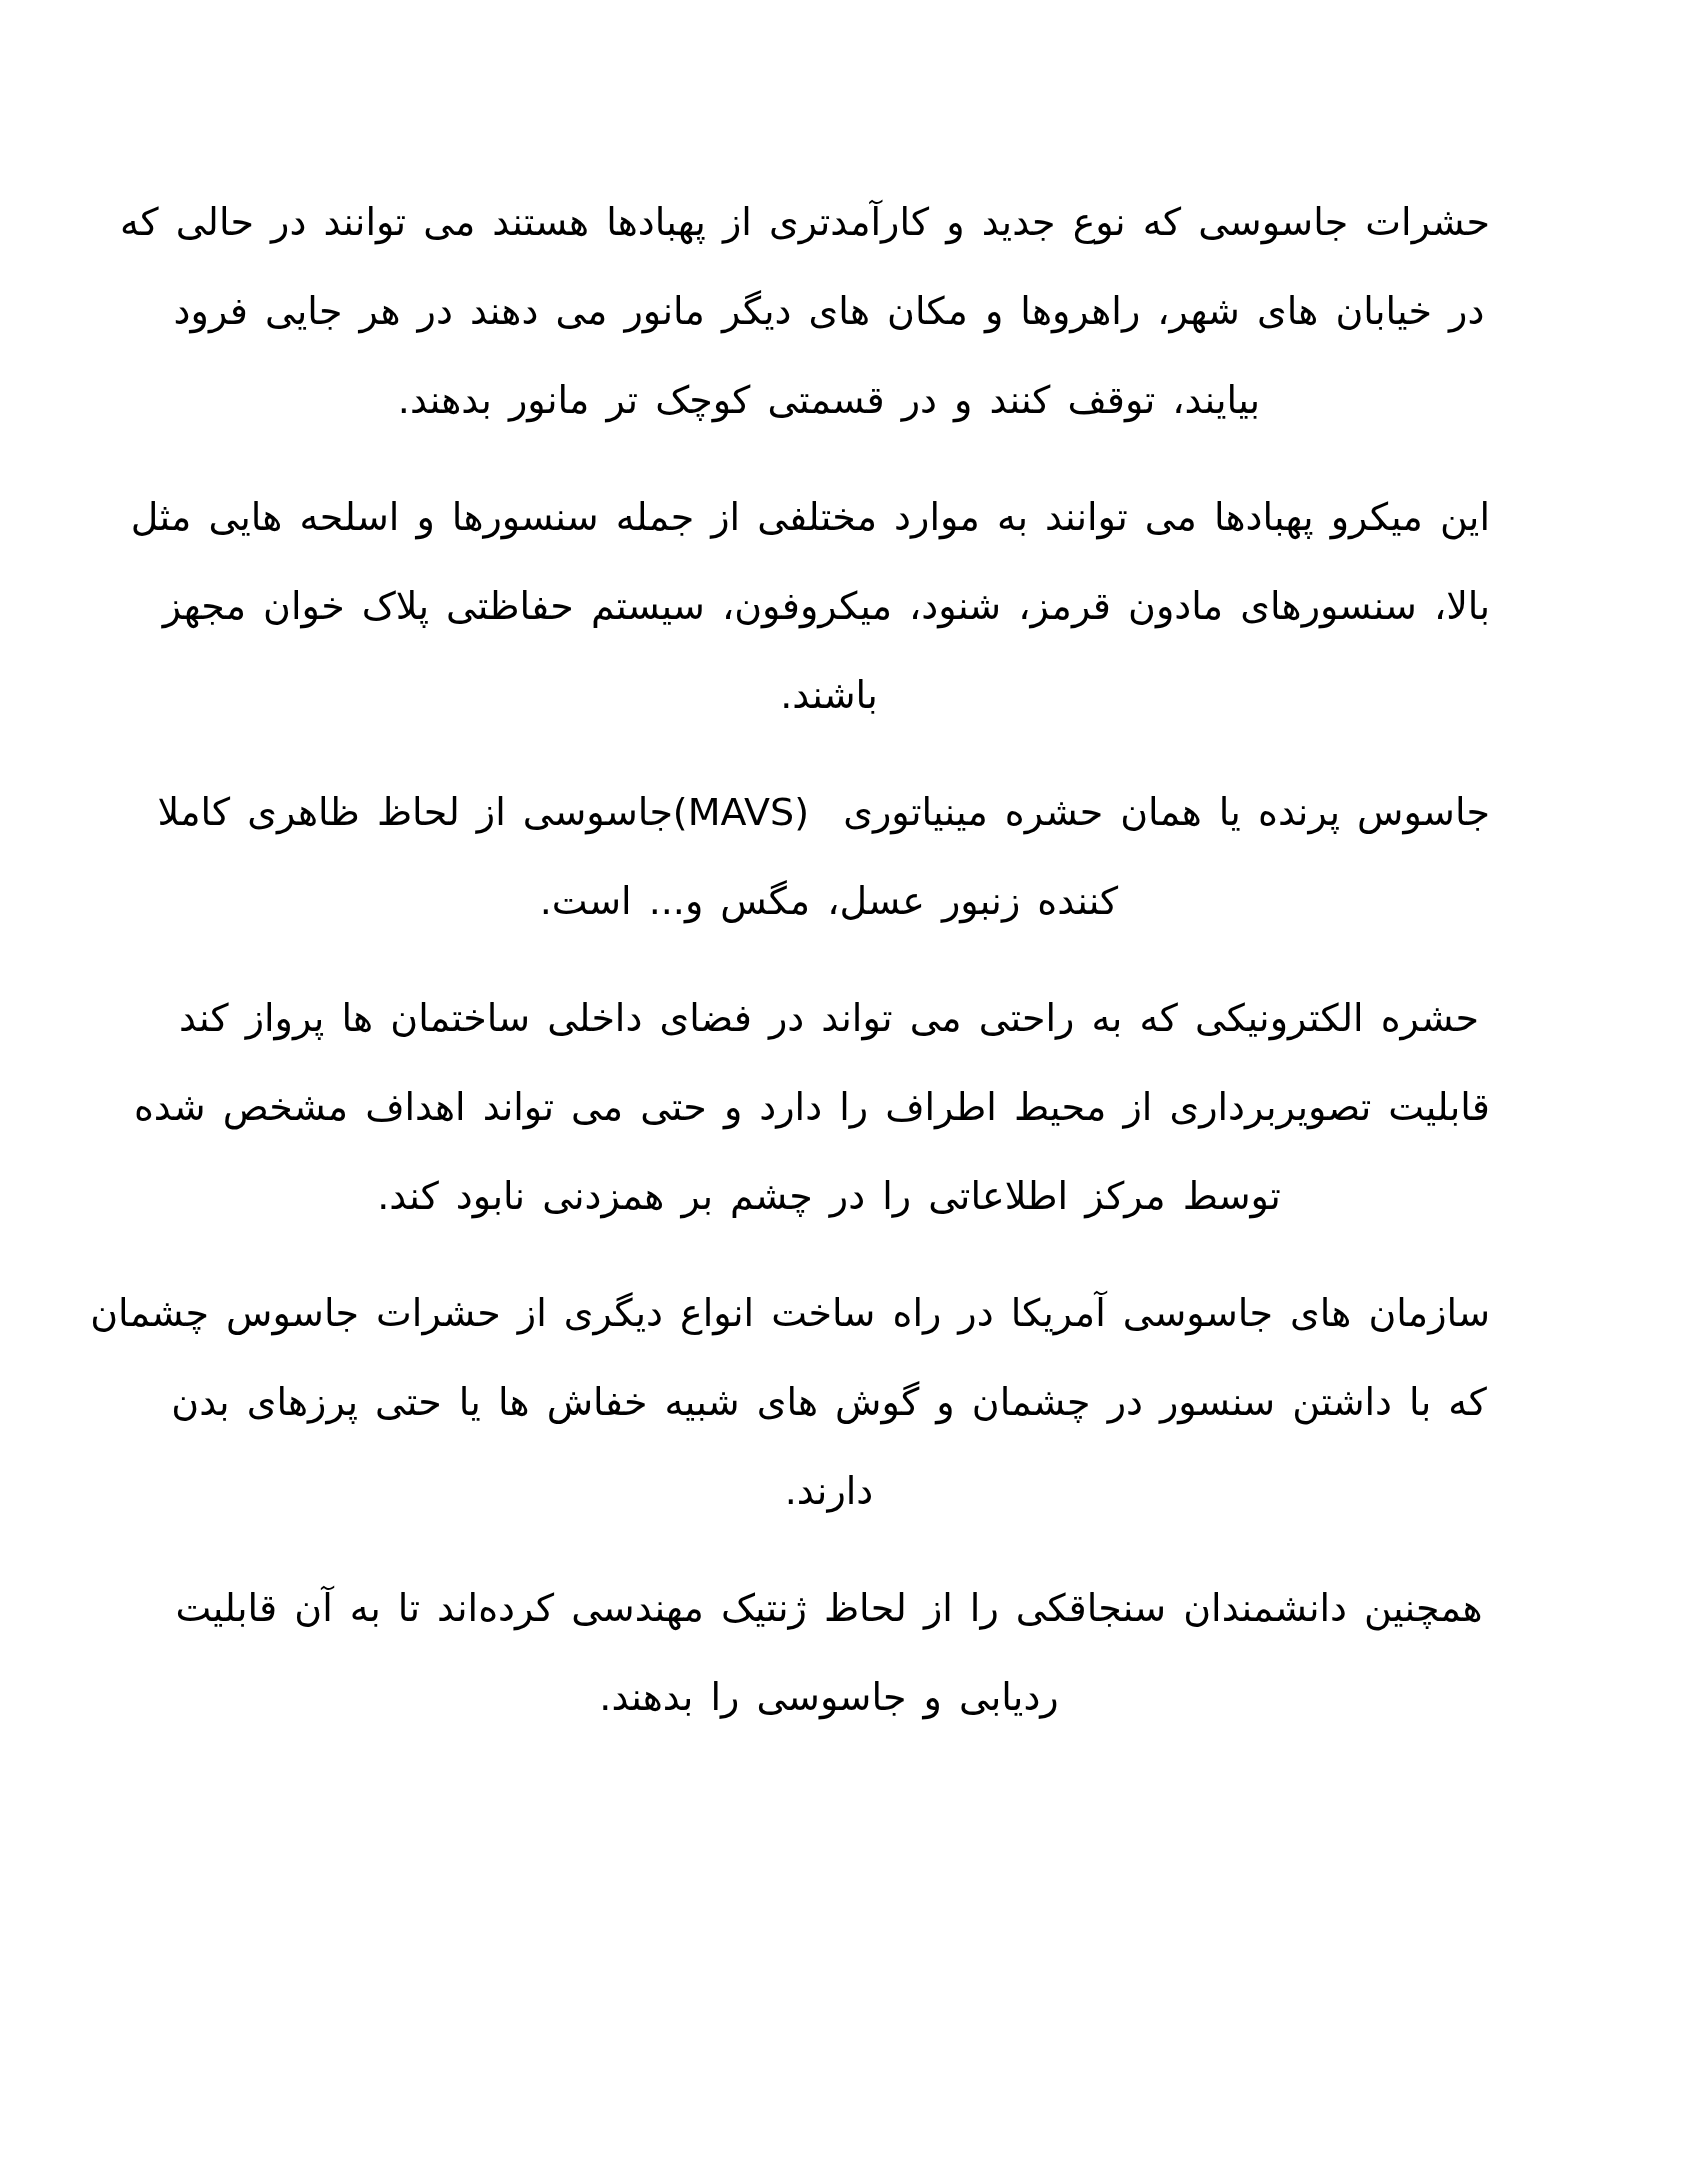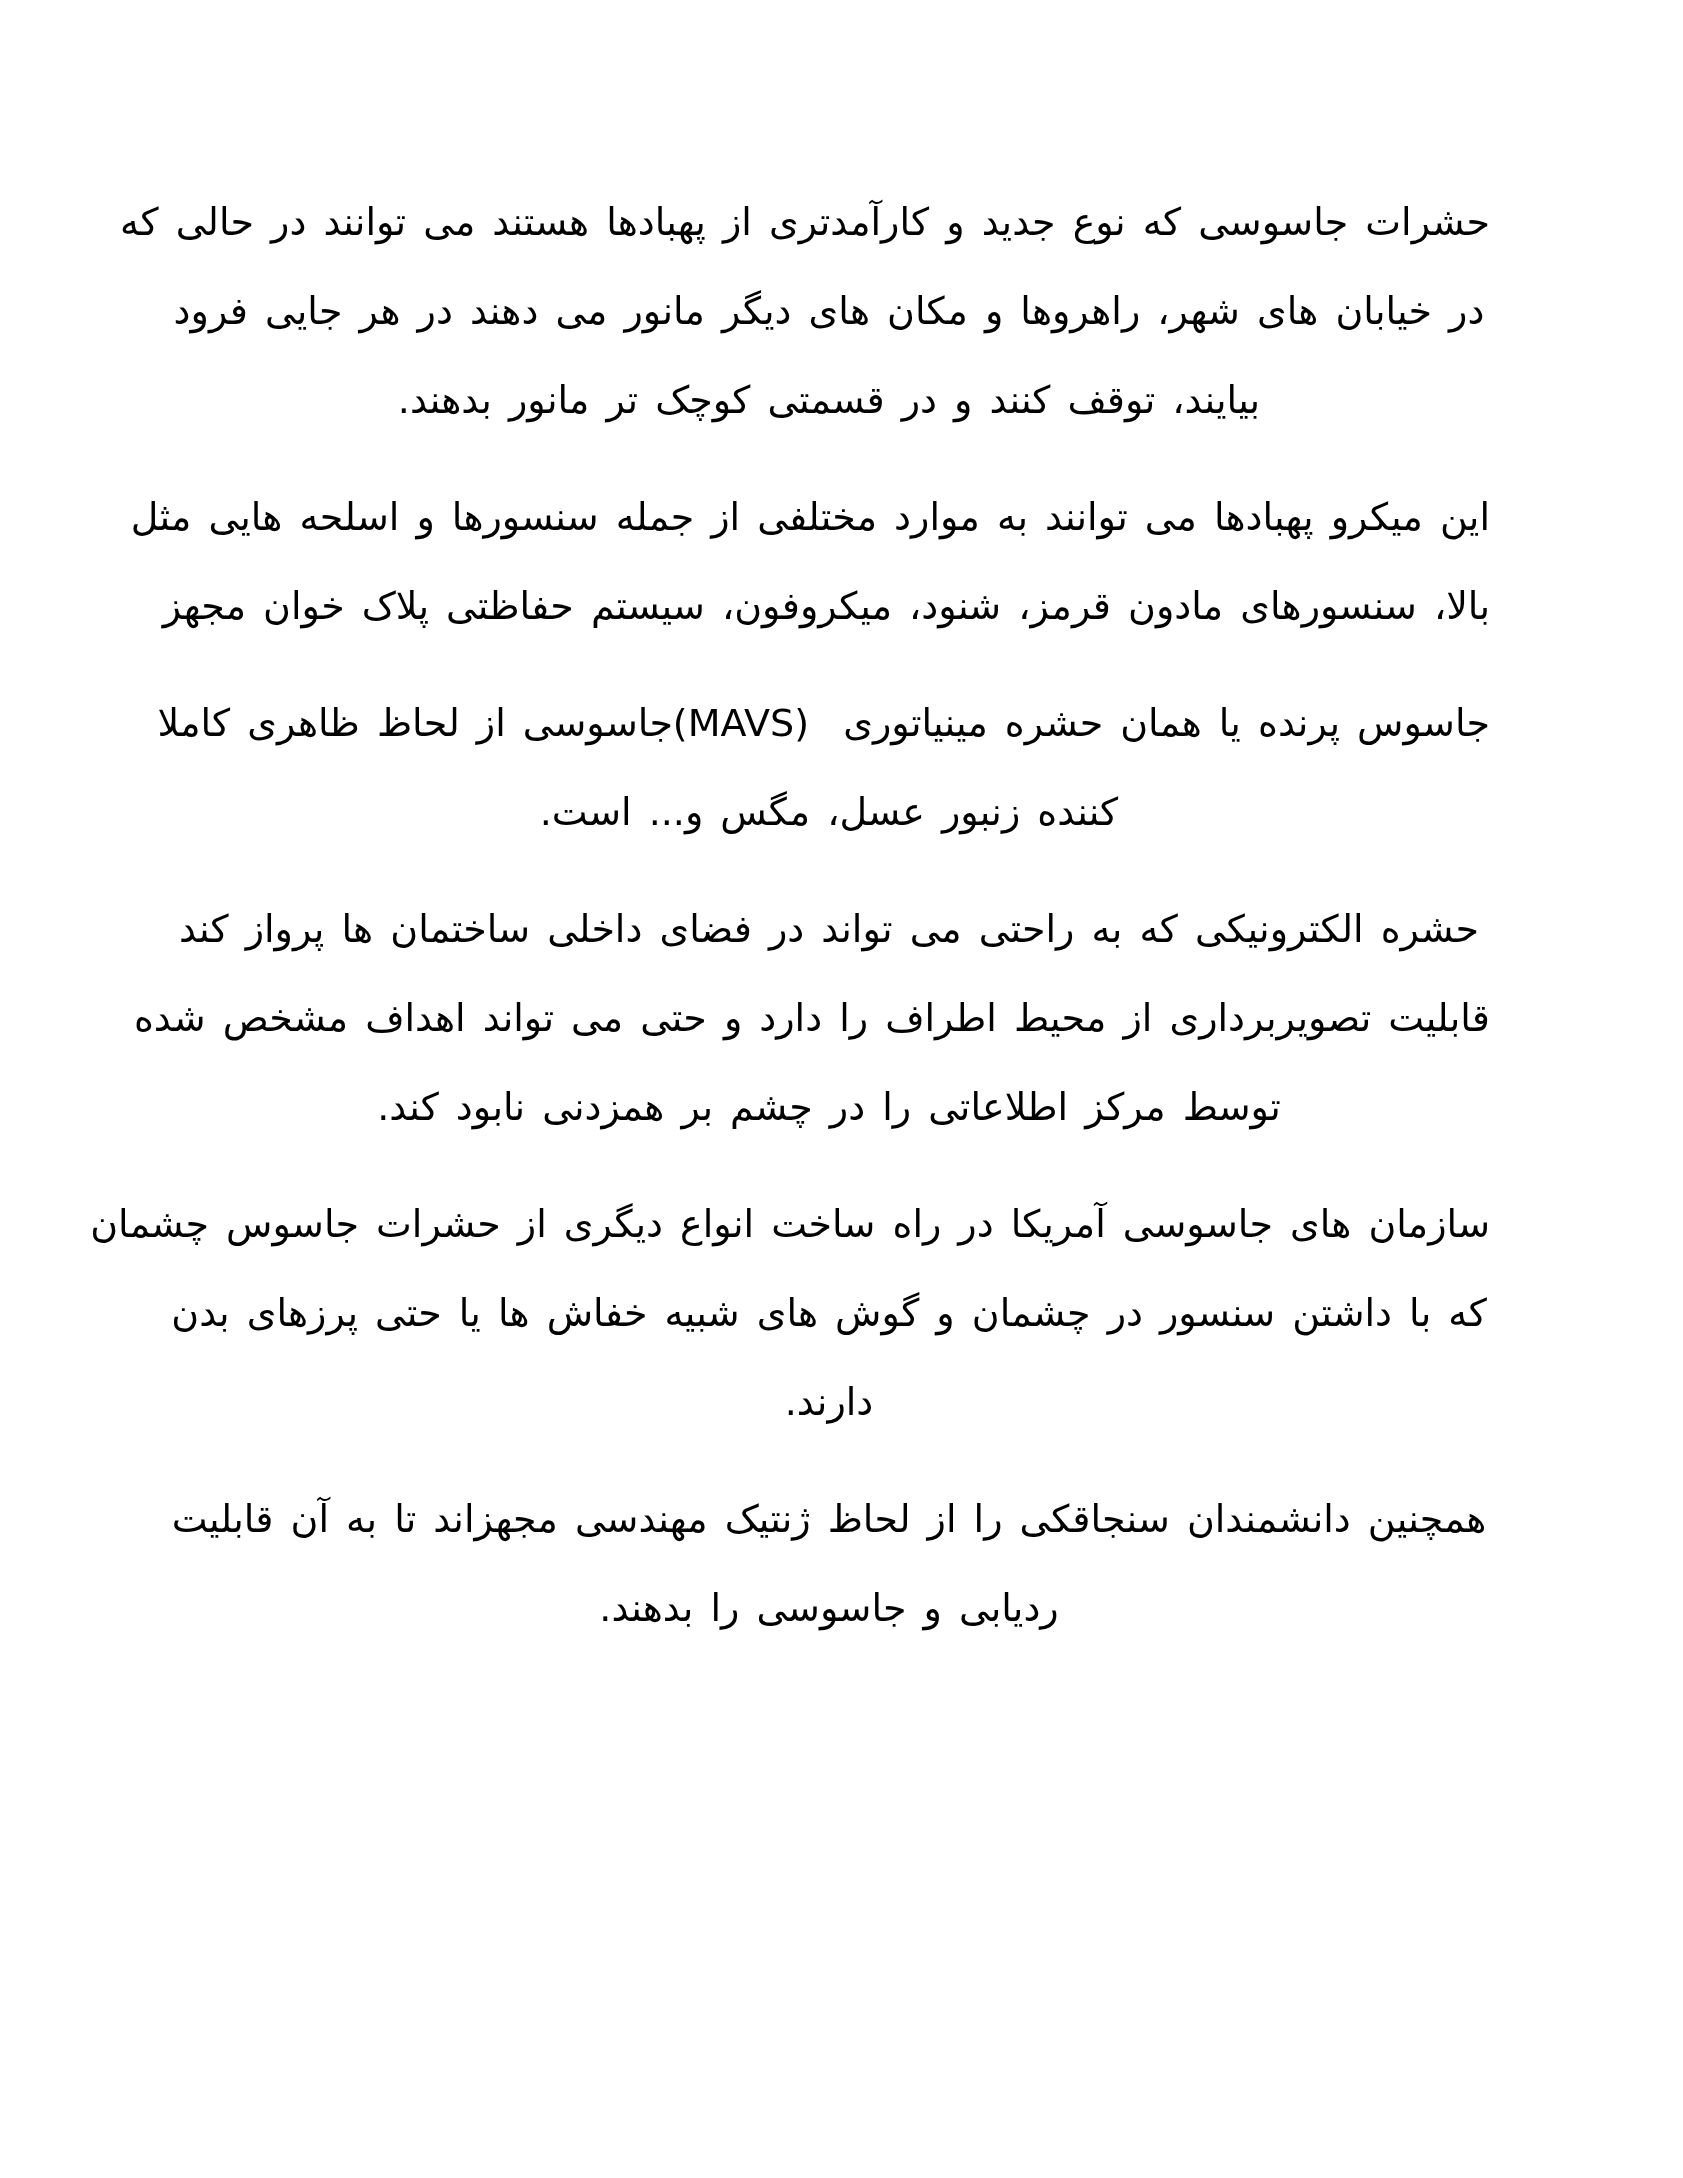--- a/index.html
+++ b/index.html
@@ -49,6 +49,7 @@
     <div class="paragraph">
       <div class="line">این میکرو پهبادها می توانند به موارد مختلفی از جمله سنسورها و اسلحه هایی مثل</div>
       <div class="line">بالا، سنسورهای مادون قرمز، شنود، میکروفون، سیستم حفاظتی پلاک خوان مجهز</div>
+      <div class="line">باشند.</div>
     </div>
     <div class="paragraph">
       <div class="line">جاسوس پرنده یا همان حشره مینیاتوری&nbsp; (MAVS)جاسوسی از لحاظ ظاهری کاملا</div>

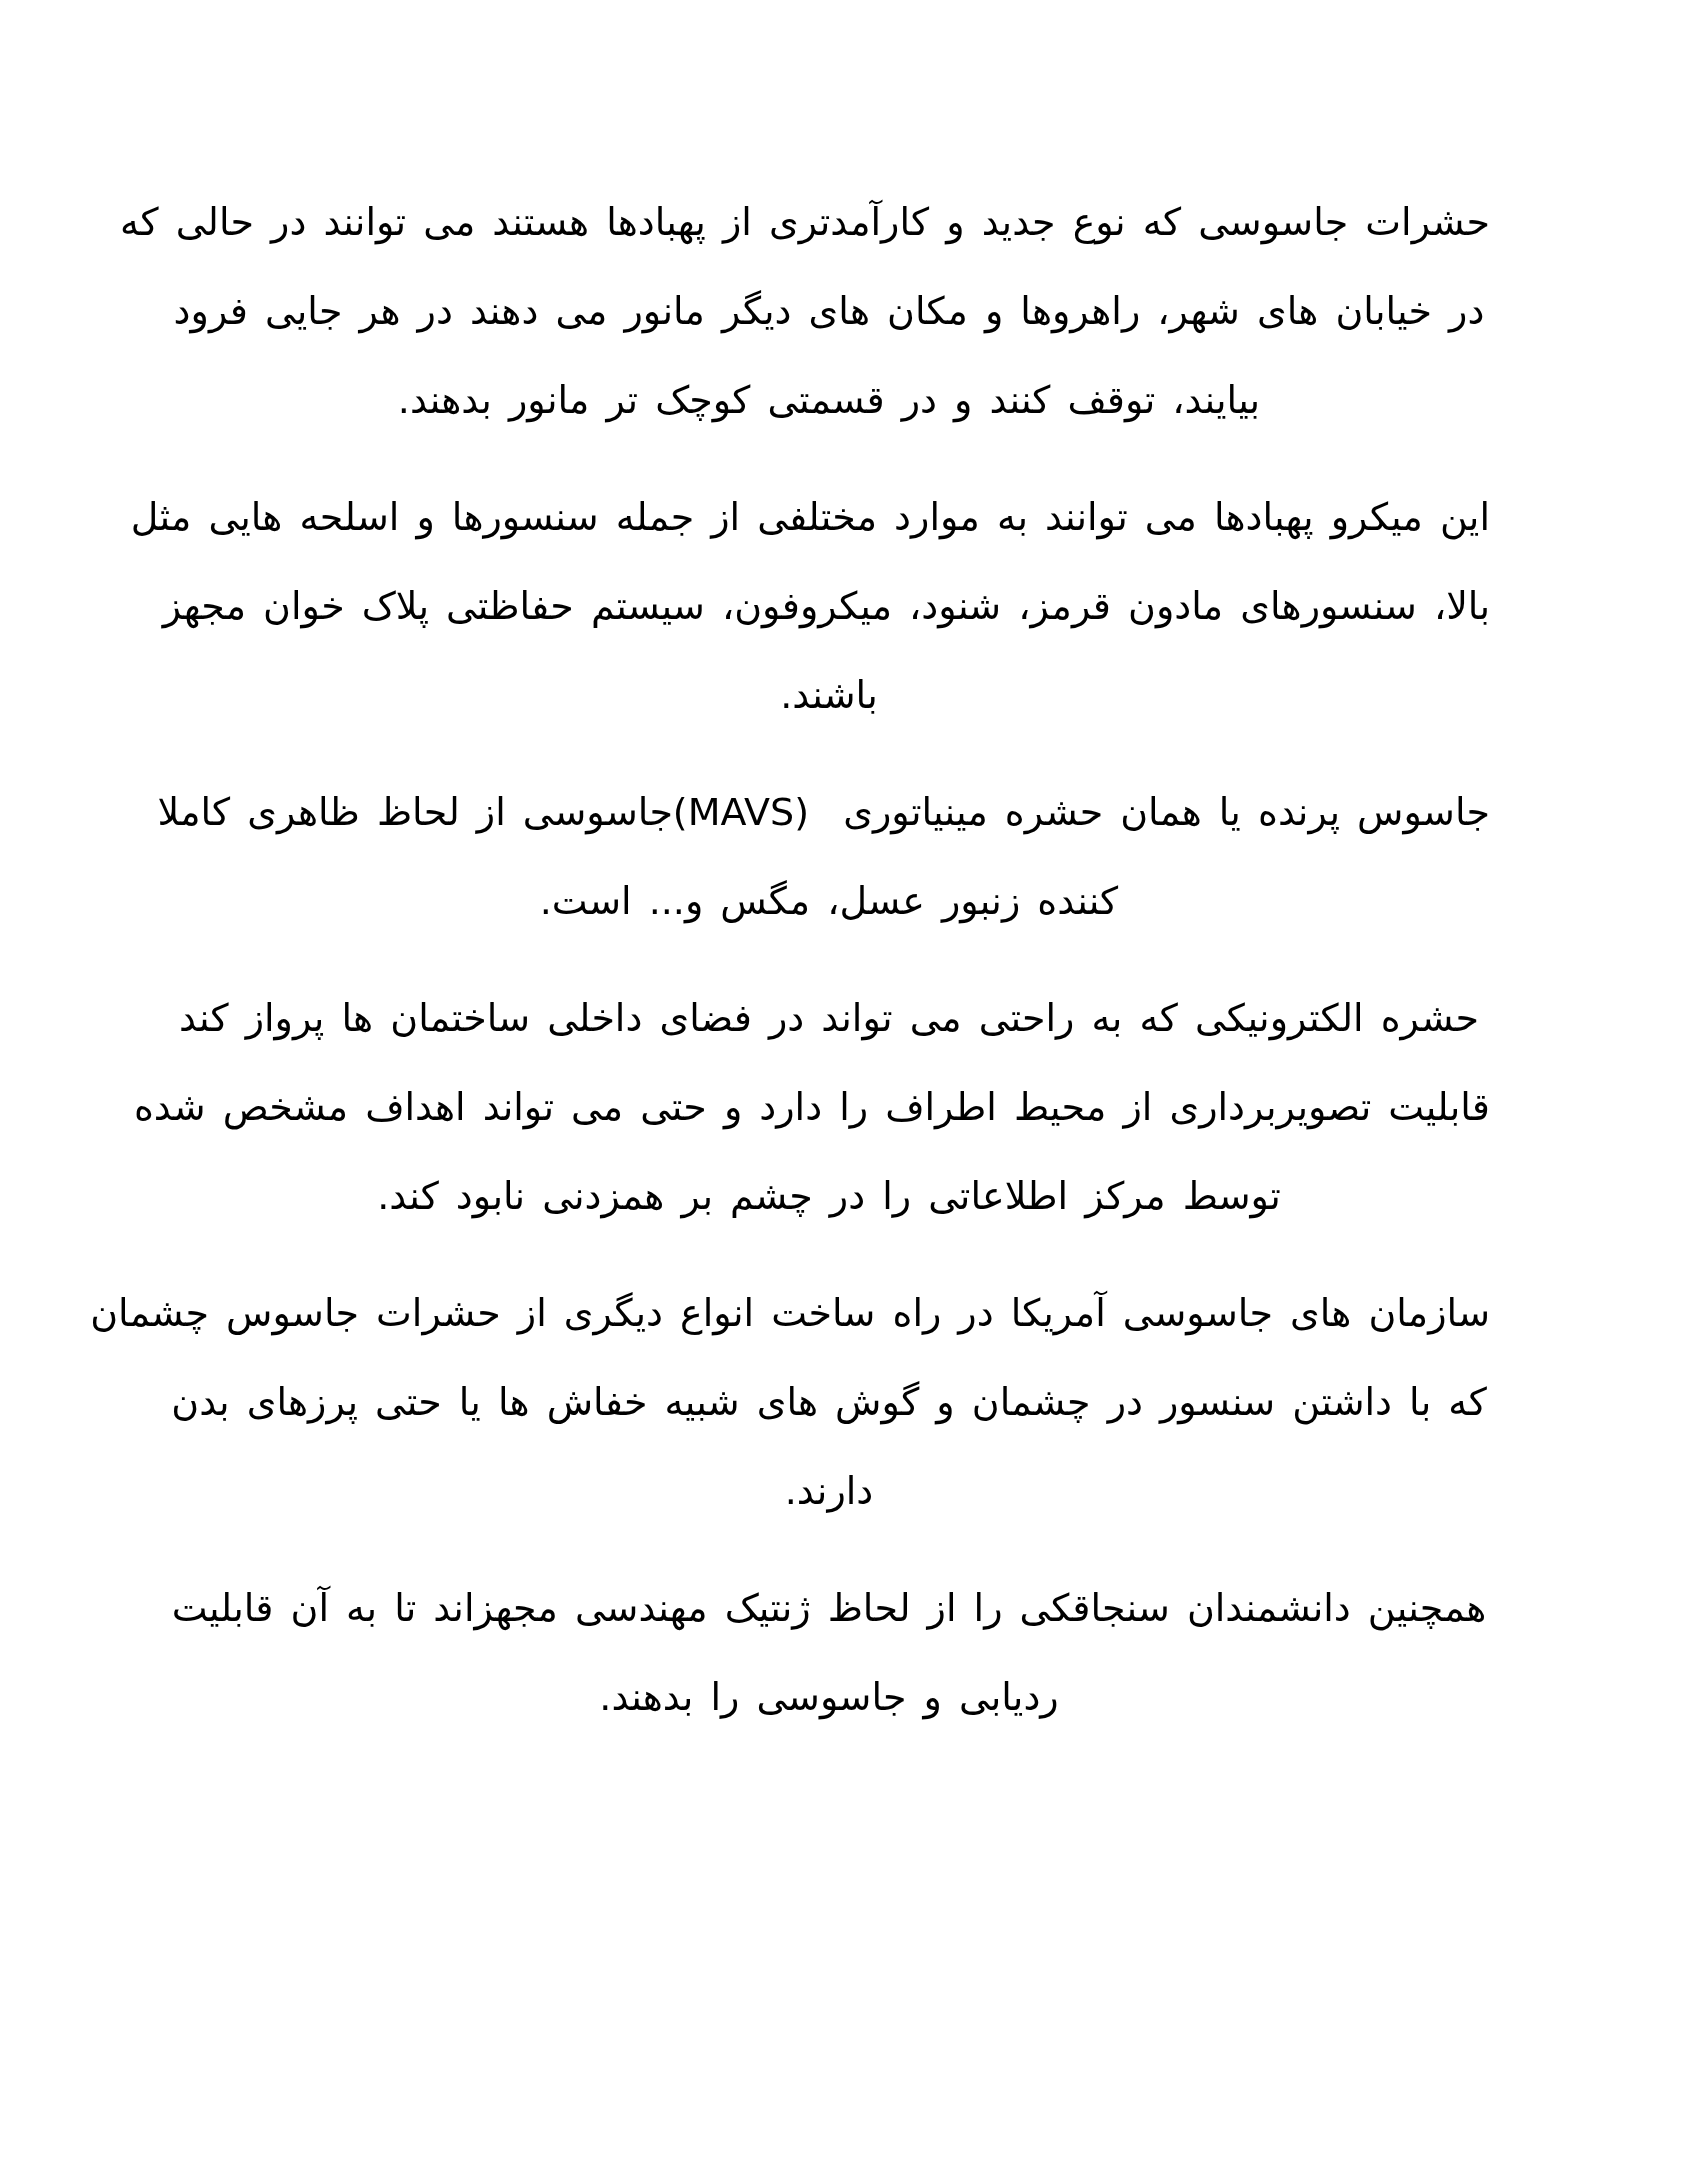--- a/index.html
+++ b/index.html
@@ -66,7 +66,7 @@
       <div class="line">دارند.</div>
     </div>
     <div class="paragraph">
-      <div class="line">همچنین دانشمندان سنجاقکی را از لحاظ ژنتیک مهندسی مجهز‌اند تا به آن قابلیت</div>
+      <div class="line">همچنین دانشمندان سنجاقکی را از لحاظ ژنتیک مهندسی کرده‌اند تا به آن قابلیت</div>
       <div class="line">ردیابی و جاسوسی را بدهند.</div>
     </div>
   </main>

